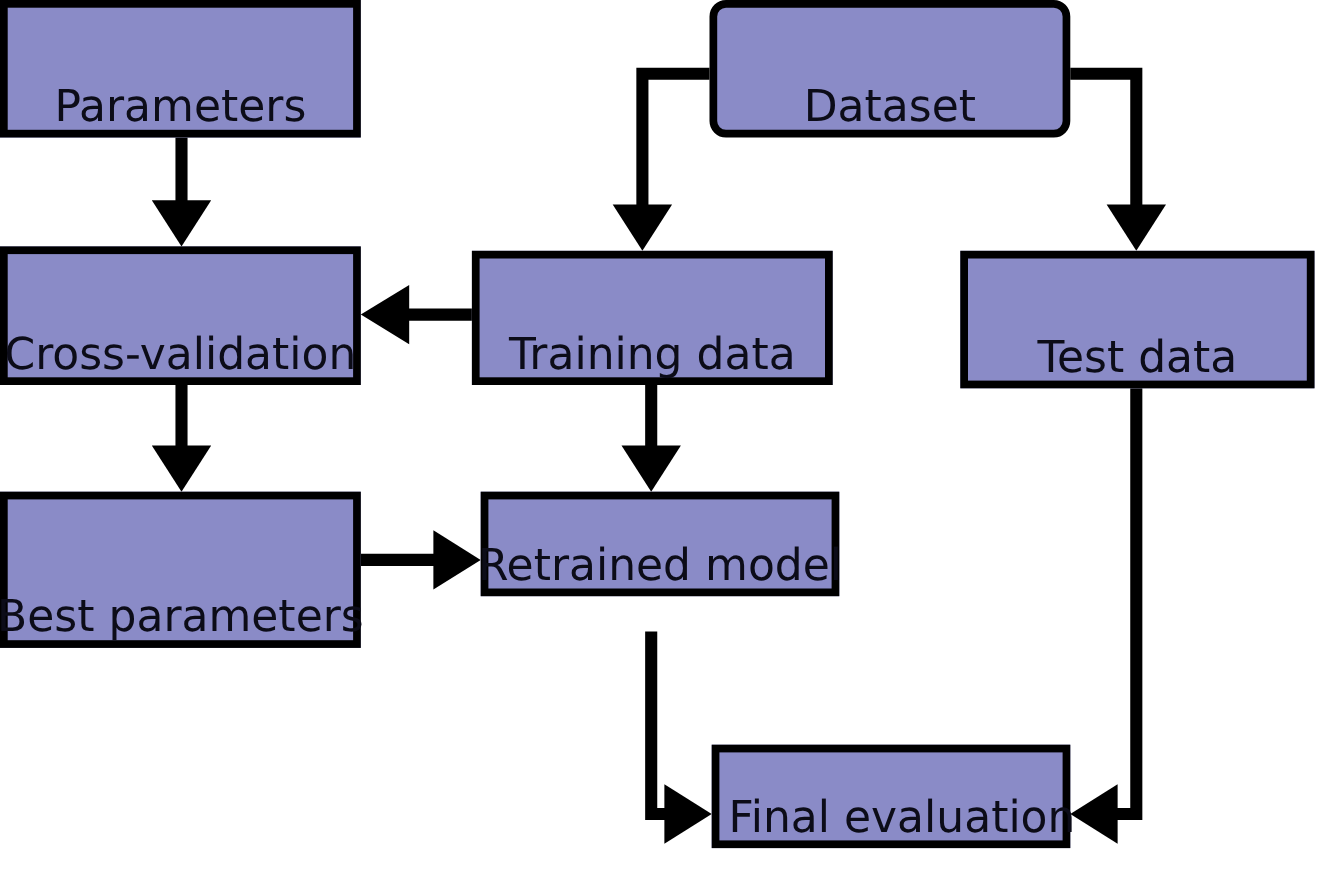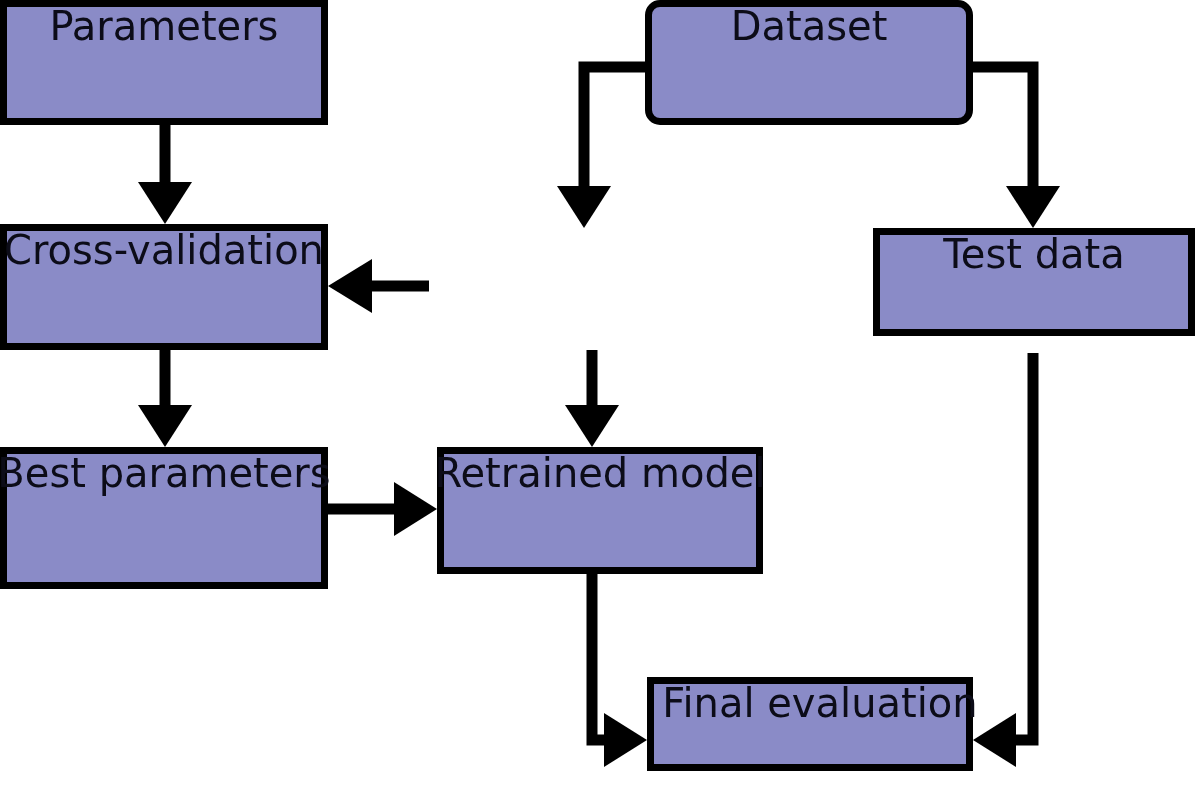--- a/index.html
+++ b/index.html
@@ -30,7 +30,7 @@
     position: absolute;
     box-sizing: border-box;
     display: flex;
-    align-items: flex-start;
+    align-items: flex-end;
     justify-content: center;
     background: #8a8bc7;
     border: 7px solid #000000;

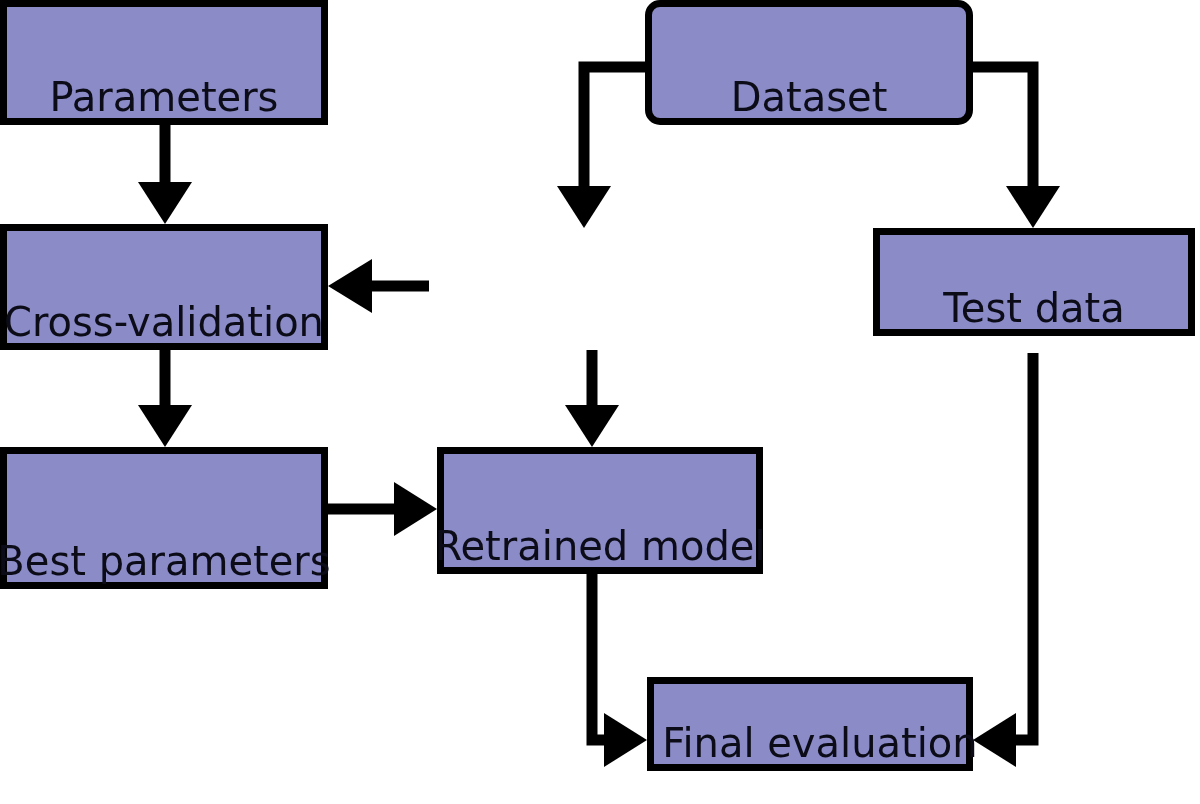--- a/index.html
+++ b/index.html
@@ -113,6 +113,9 @@
     <span class="node-label">Cross-validation</span>
   </div>
 
+  <div class="node-box" style="left:429px; top:228px; width:328px; height:122px;">
+    <span class="node-label">Training data</span>
+  </div>
 
   <div class="node-box" style="left:873px; top:228px; width:322px; height:108px;">
     <span class="node-label">Test data</span>

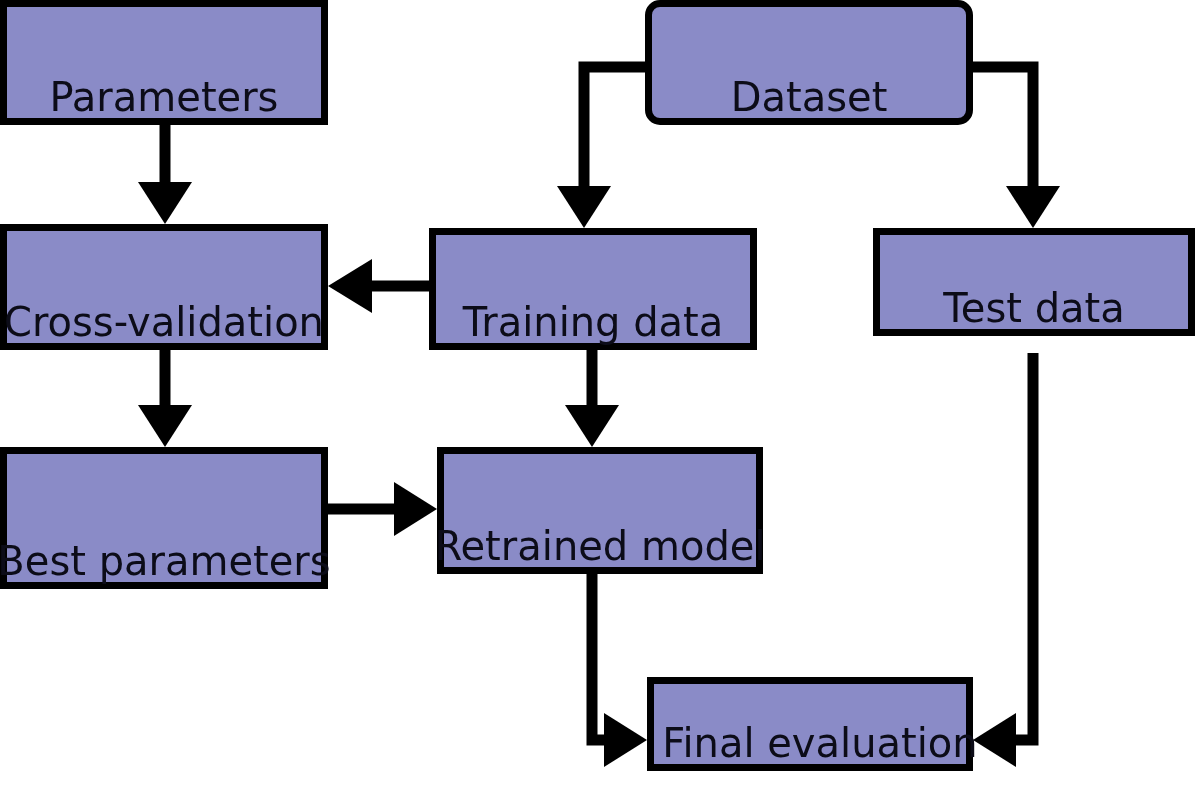--- a/index.html
+++ b/index.html
@@ -117,7 +117,7 @@
     <span class="node-label">Training data</span>
   </div>
 
-  <div class="node-box" style="left:873px; top:228px; width:322px; height:108px;">
+  <div class="node-box" style="left:873px; top:228px; width:322px; height:125px;">
     <span class="node-label">Test data</span>
   </div>
 

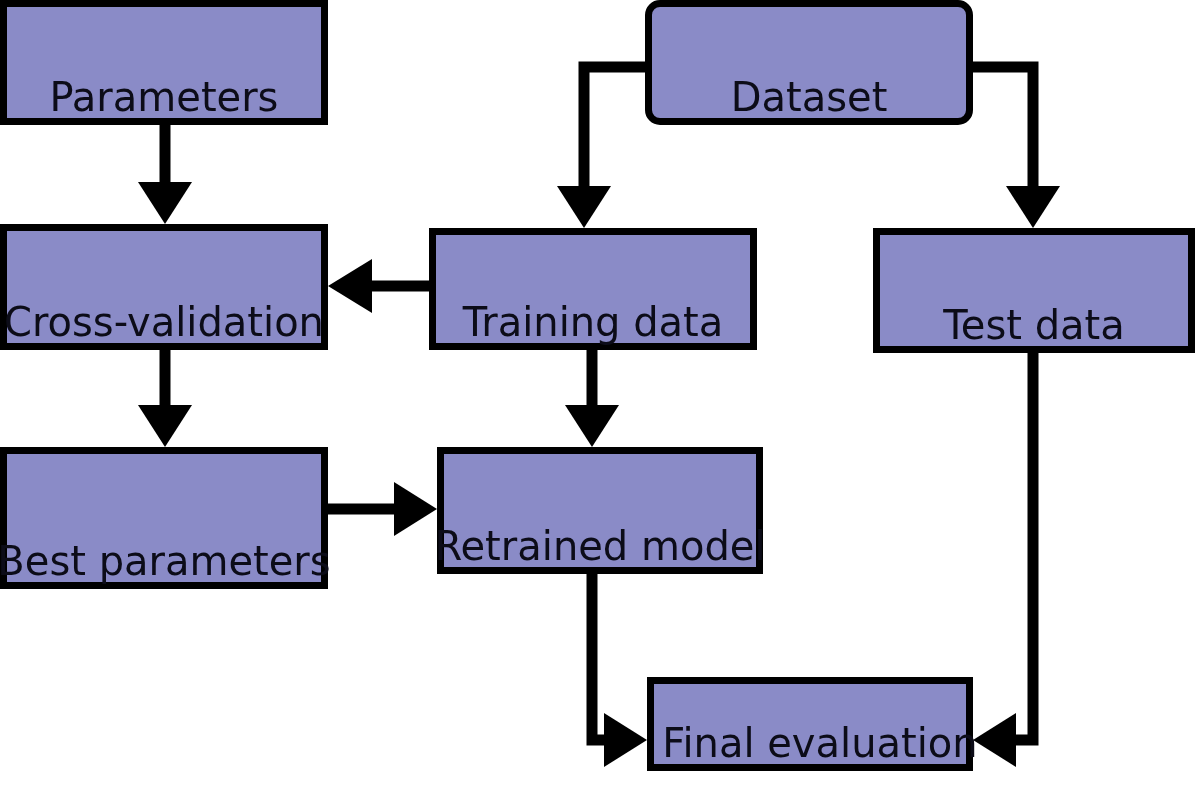--- a/index.html
+++ b/index.html
@@ -125,7 +125,7 @@
     <span class="node-label">Best parameters</span>
   </div>
 
-  <div class="node-box" style="left:437px; top:447px; width:326px; height:127px;">
+  <div class="node-box" style="left:437px; top:447px; width:326px; height:95px;">
     <span class="node-label">Retrained model</span>
   </div>
 

